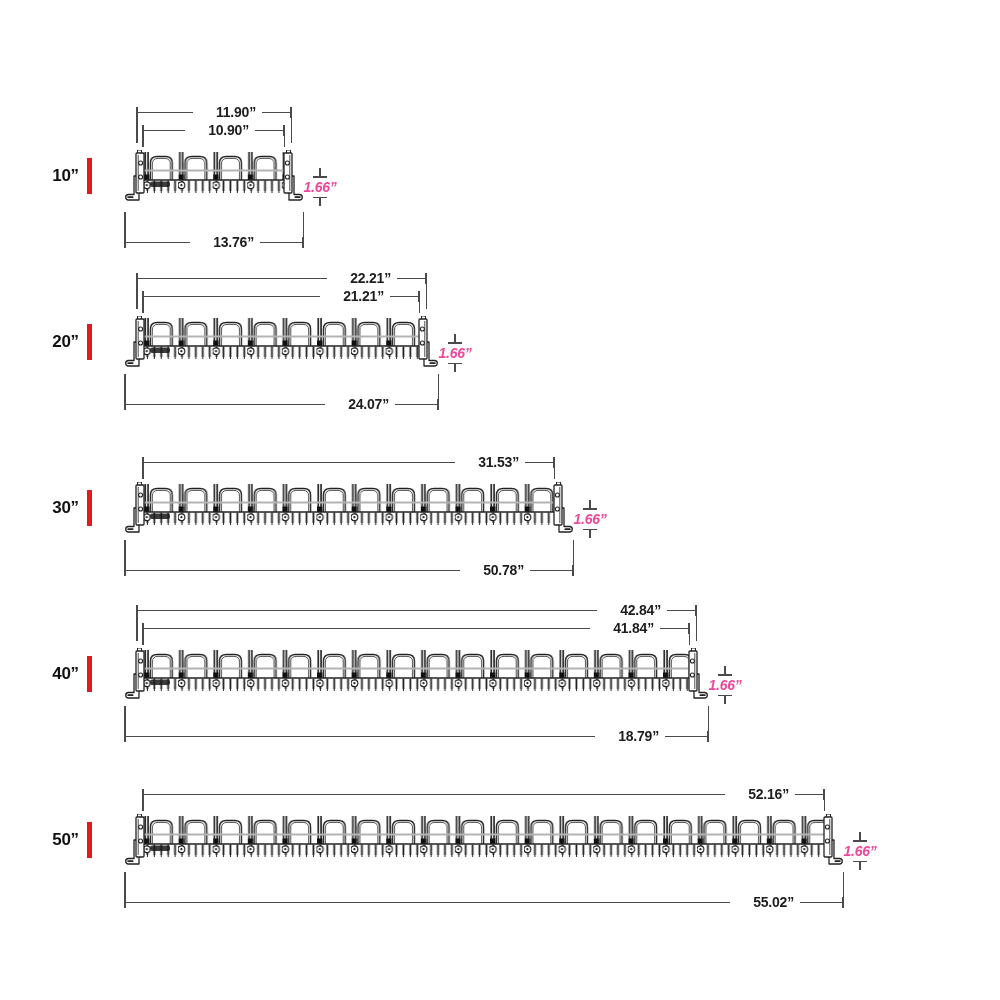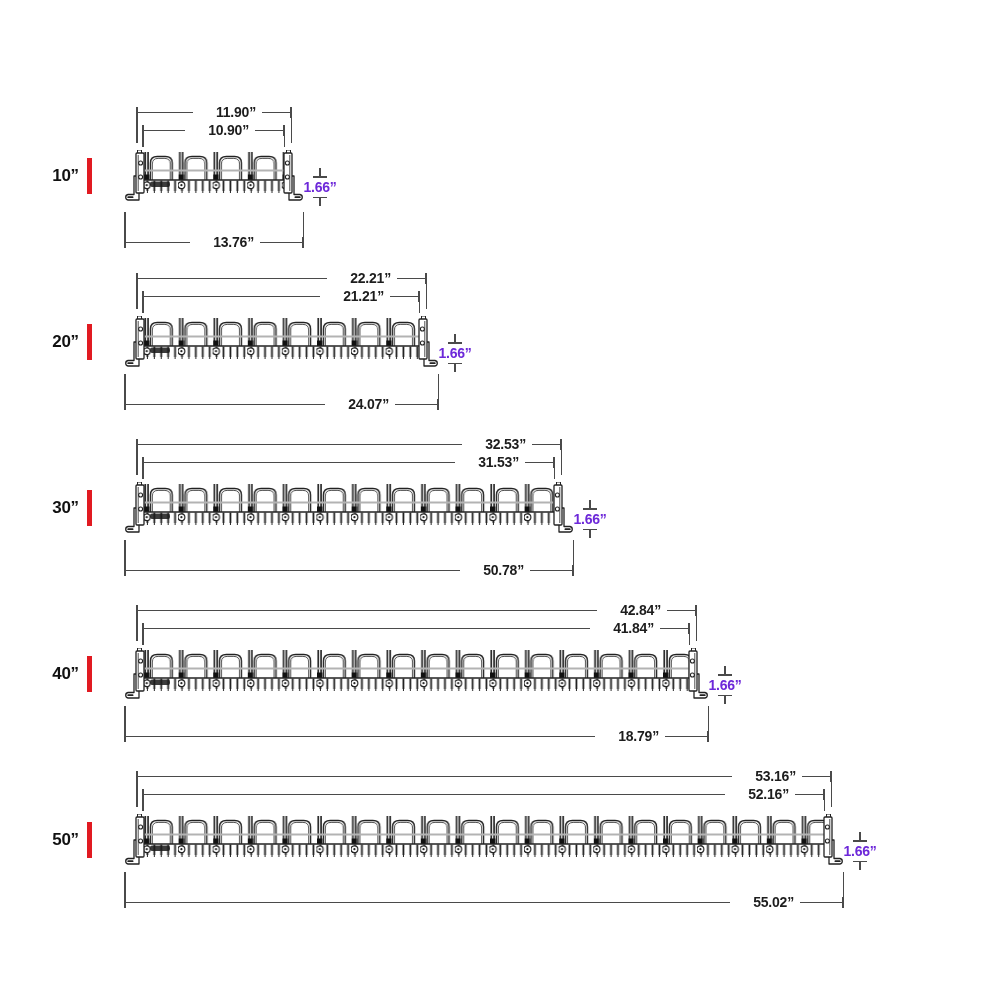--- a/index.html
+++ b/index.html
@@ -31,7 +31,7 @@
   .hdim{position:absolute;width:46px;display:flex;flex-direction:column;align-items:center;}
   .hdim .vstub{width:1.5px;height:8px;background:#4a4a4a;}
   .hdim .htick{width:14px;height:1.6px;background:#4a4a4a;}
-  .hdim .txt{font-size:14px;font-weight:700;color:#6d28d9;letter-spacing:-0.2px;line-height:19px;white-space:nowrap;}
+  .hdim .txt{font-size:14px;font-weight:700;color:#ec4899;letter-spacing:-0.2px;line-height:19px;white-space:nowrap;font-style:italic;}
   
   .sizelab{position:absolute;left:36px;width:72px;height:36px;display:flex;justify-content:center;align-items:center;gap:8px;}
   .sizelab .txt{font-size:17px;font-weight:800;color:#111;letter-spacing:-0.3px;}

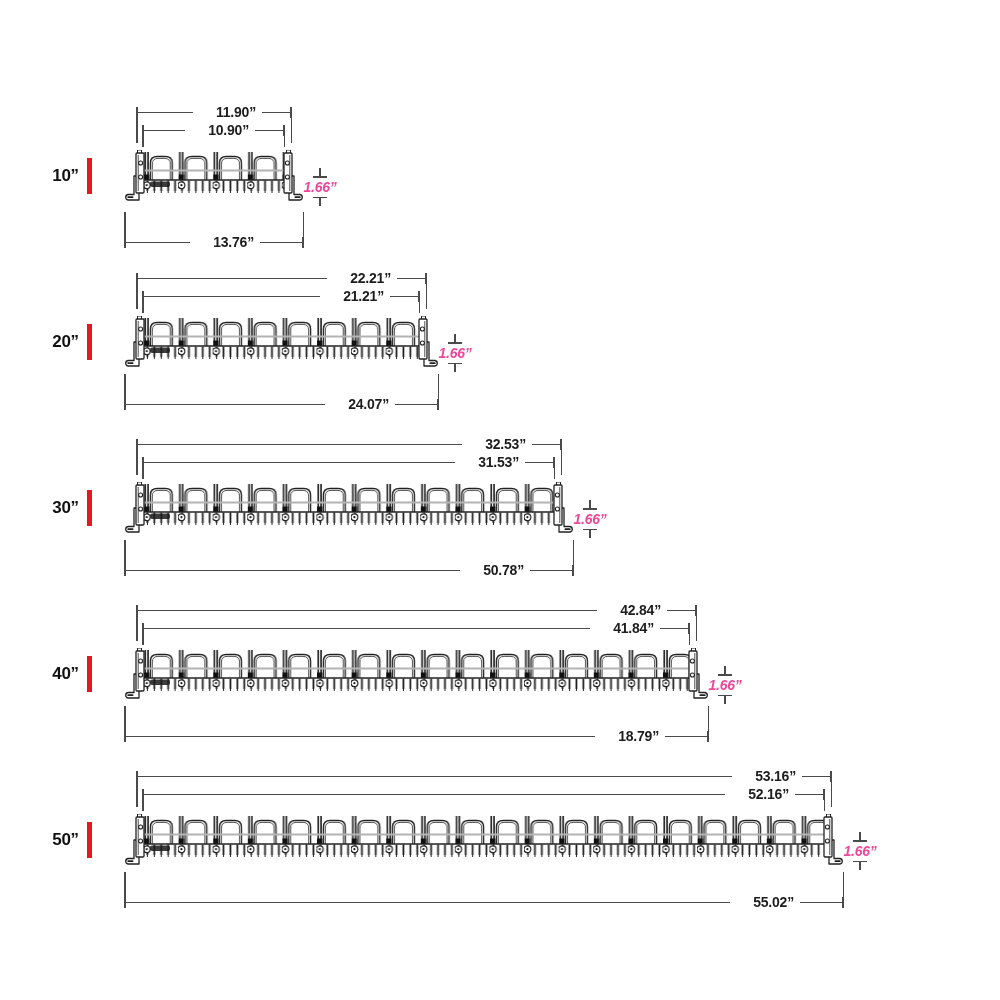--- a/index.html
+++ b/index.html
@@ -171,13 +171,6 @@
     <span class="txt">30”</span>
     <span class="redbar"></span>
   </div>
-  <div class="dim" style="left:136px;top:436px;width:426px">
-    <i class="ln grow"></i>
-      <b class="txt">32.53”</b>
-      <i class="ln stub"></i>
-    <i class="ext l down"></i>
-      <i class="ext r down"></i>
-  </div>
   <div class="dim" style="left:142px;top:454px;width:413px">
     <i class="ln grow"></i>
       <b class="txt">31.53”</b>

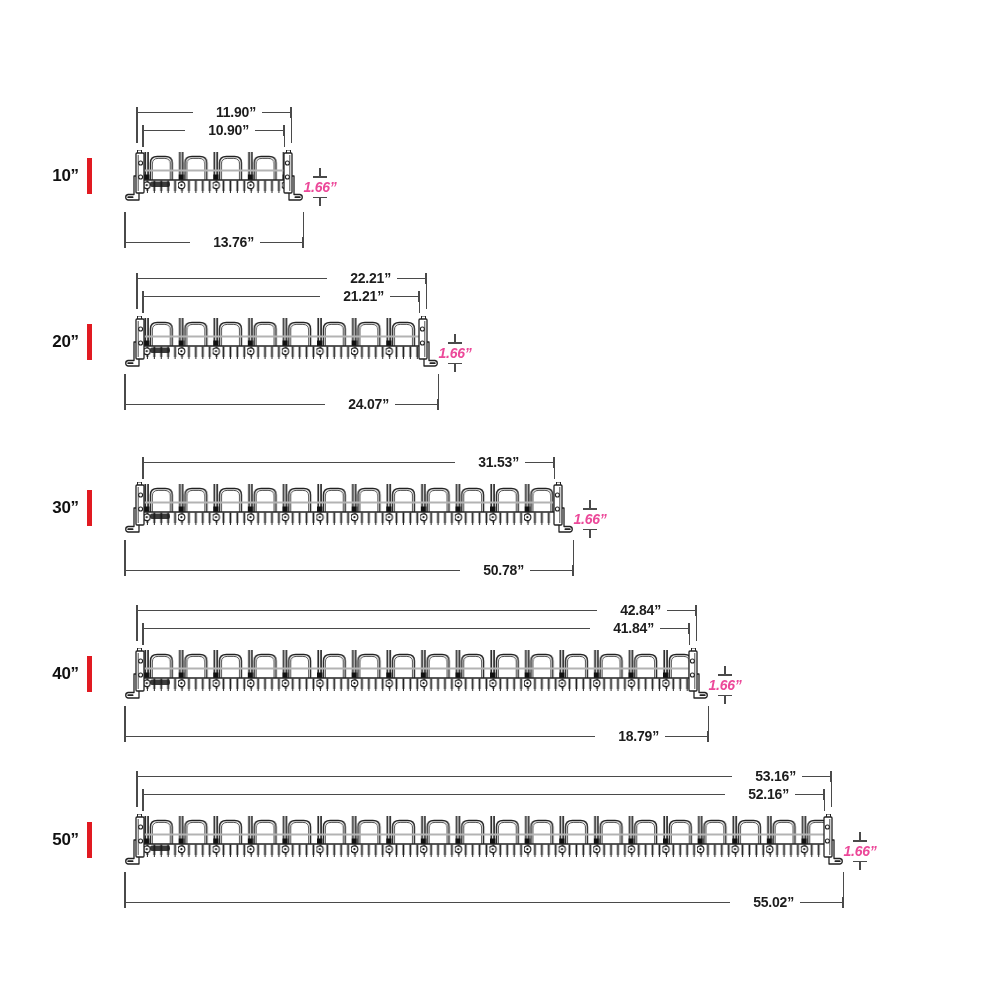--- a/index.html
+++ b/index.html
@@ -256,13 +256,6 @@
     <span class="txt">50”</span>
     <span class="redbar"></span>
   </div>
-  <div class="dim" style="left:136px;top:768px;width:696px">
-    <i class="ln grow"></i>
-      <b class="txt">53.16”</b>
-      <i class="ln stub"></i>
-    <i class="ext l down"></i>
-      <i class="ext r down"></i>
-  </div>
   <div class="dim" style="left:142px;top:786px;width:683px">
     <i class="ln grow"></i>
       <b class="txt">52.16”</b>

